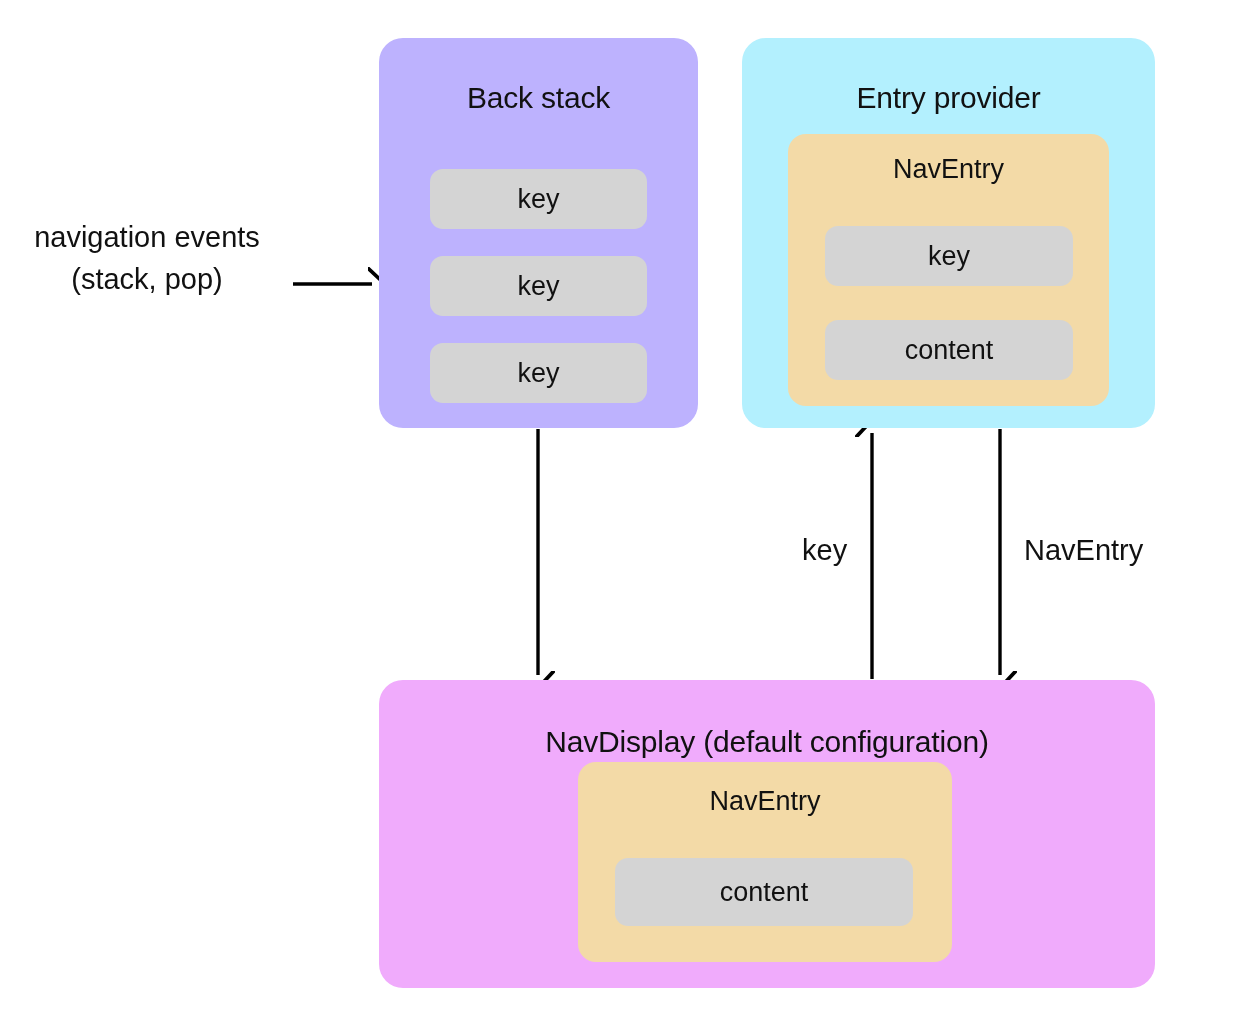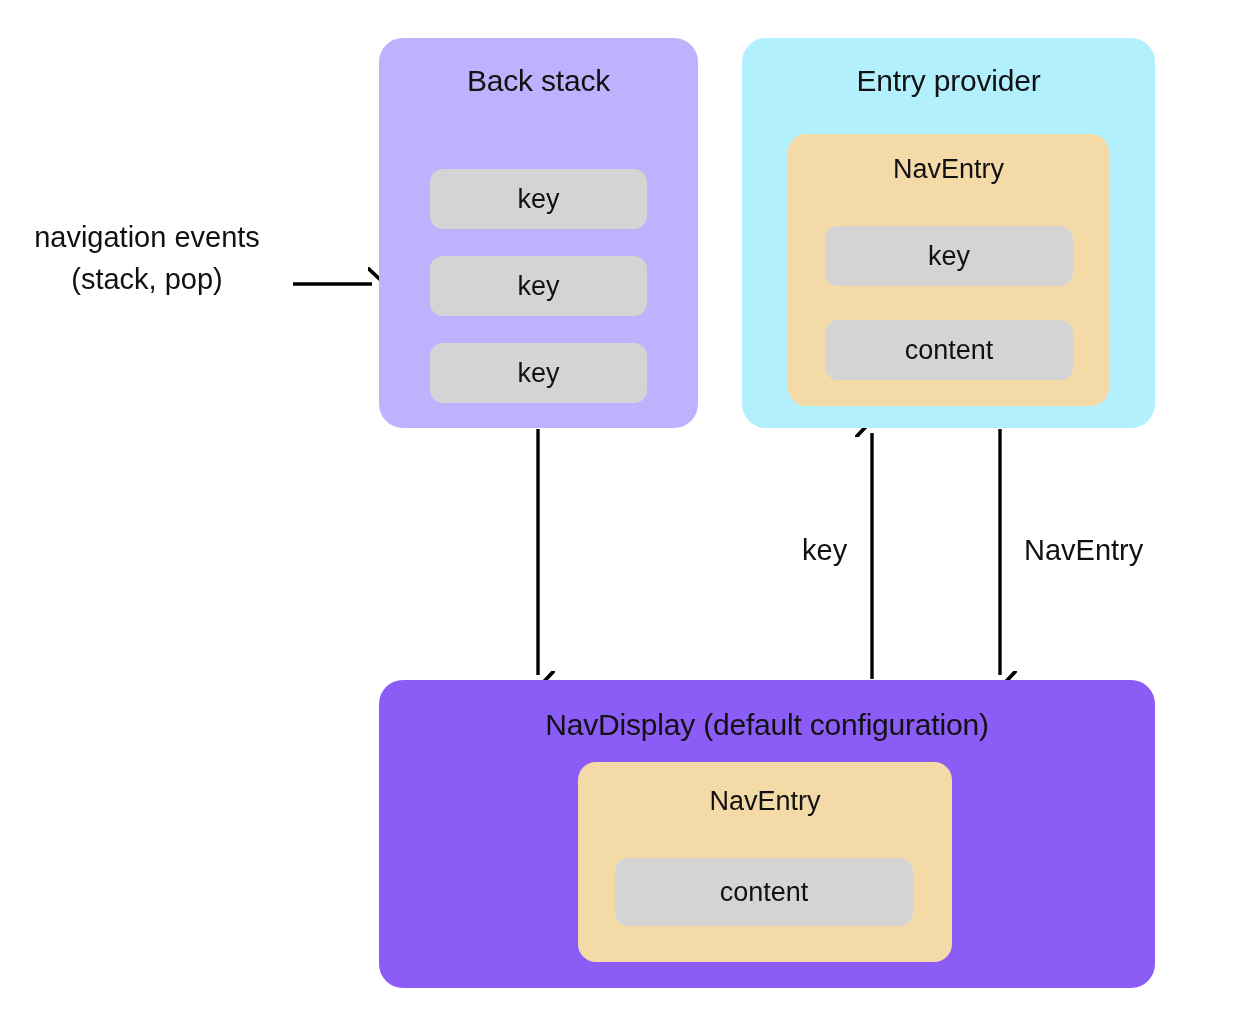--- a/index.html
+++ b/index.html
@@ -36,6 +36,7 @@
     letter-spacing: -0.2px;
     color: #111111;
     white-space: nowrap;
+    margin-top: 17px;
   }
 
   #back-stack-card { left: 379px; top: 38px; width: 319px; height: 390px; }

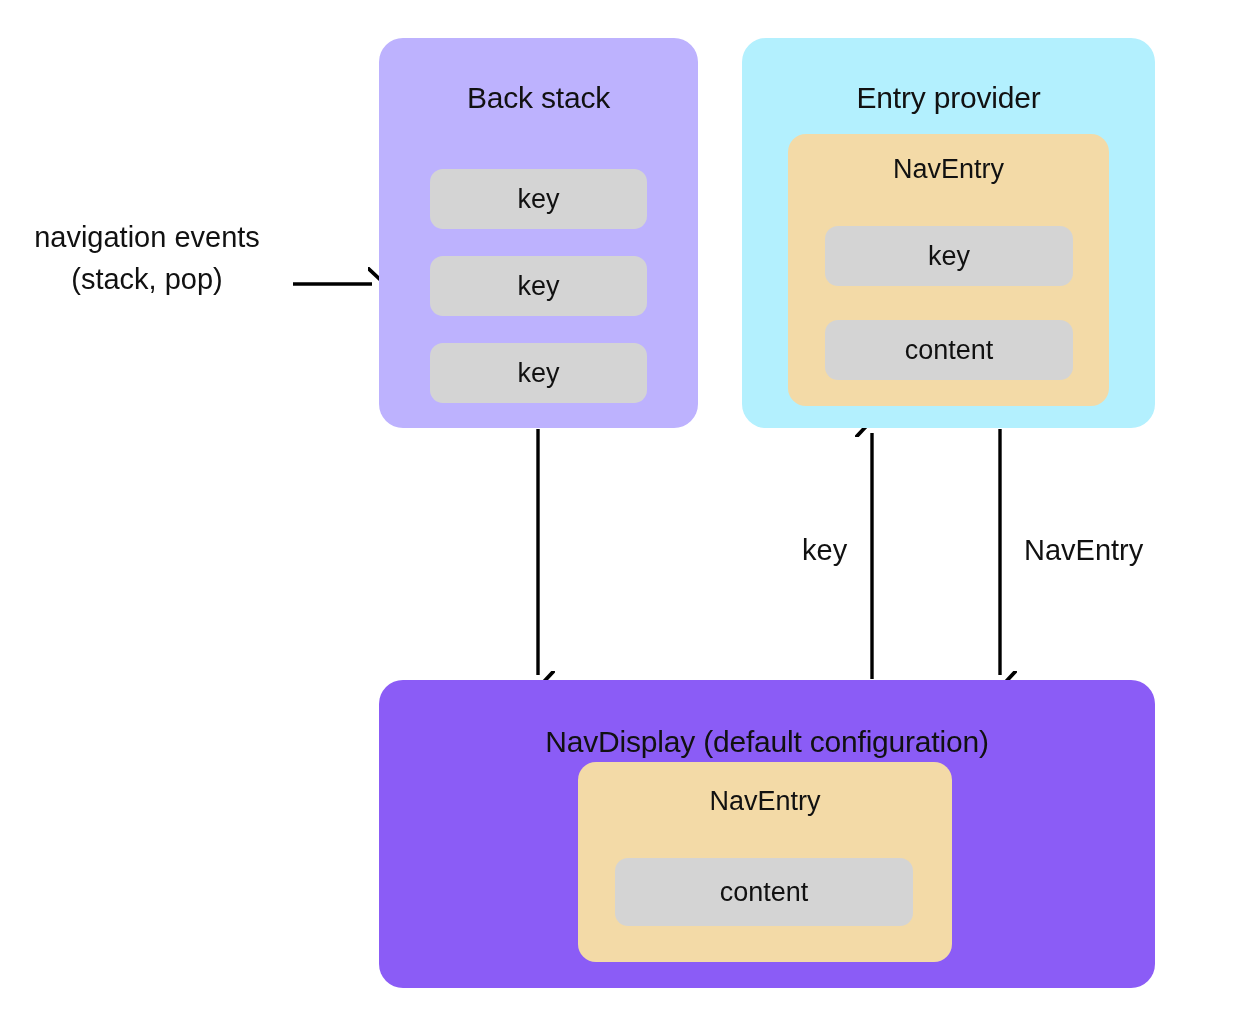--- a/index.html
+++ b/index.html
@@ -179,7 +179,7 @@
 
   <div id="arrow-nav-label" class="float-label">NavEntry</div>
 
-  <div id="nav-display-card" class="card" style="background:#8b5cf6;">
+  <div id="nav-display-card" class="card" style="background:#f0abfc;">
     <div class="card-title">NavDisplay (default configuration)</div>
 
     <div id="nav-display-naventry" class="nav-entry" style="background:#f3daa7;">

